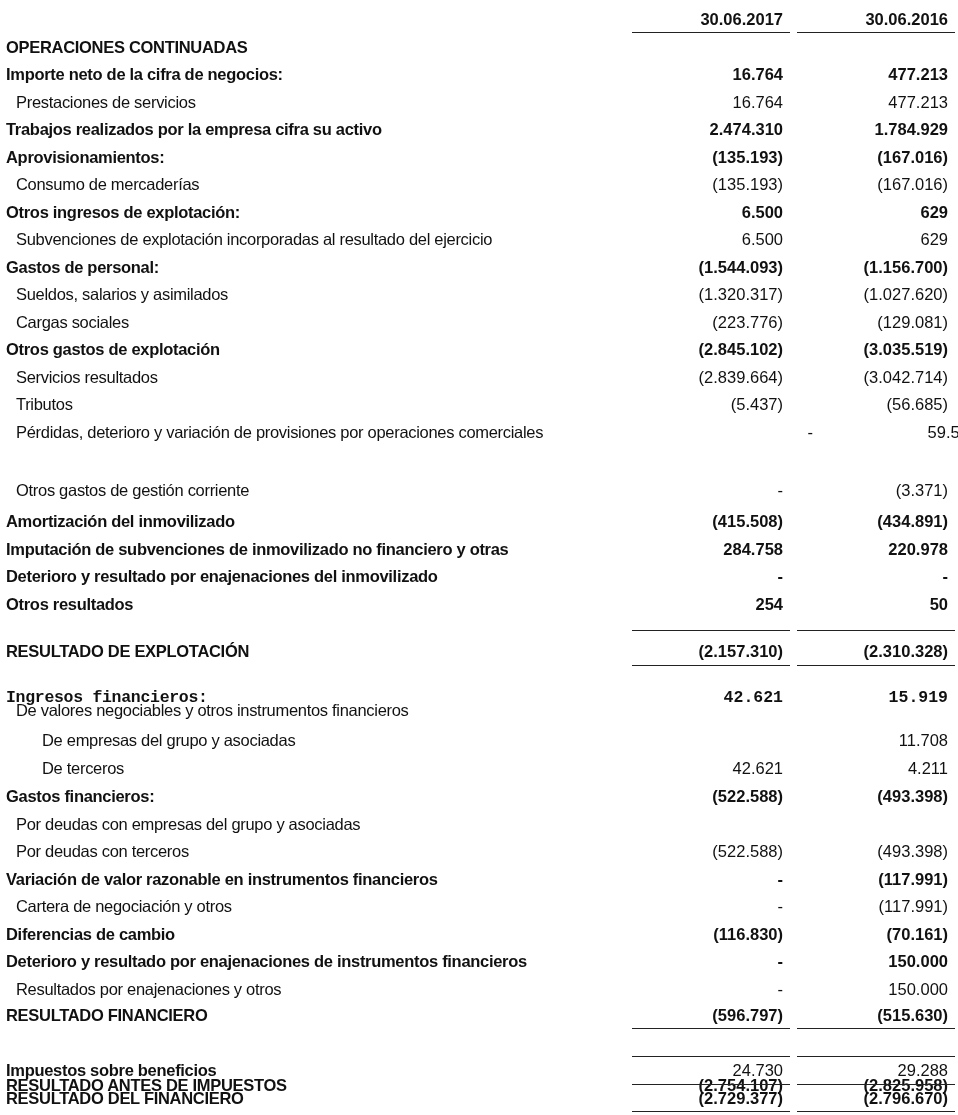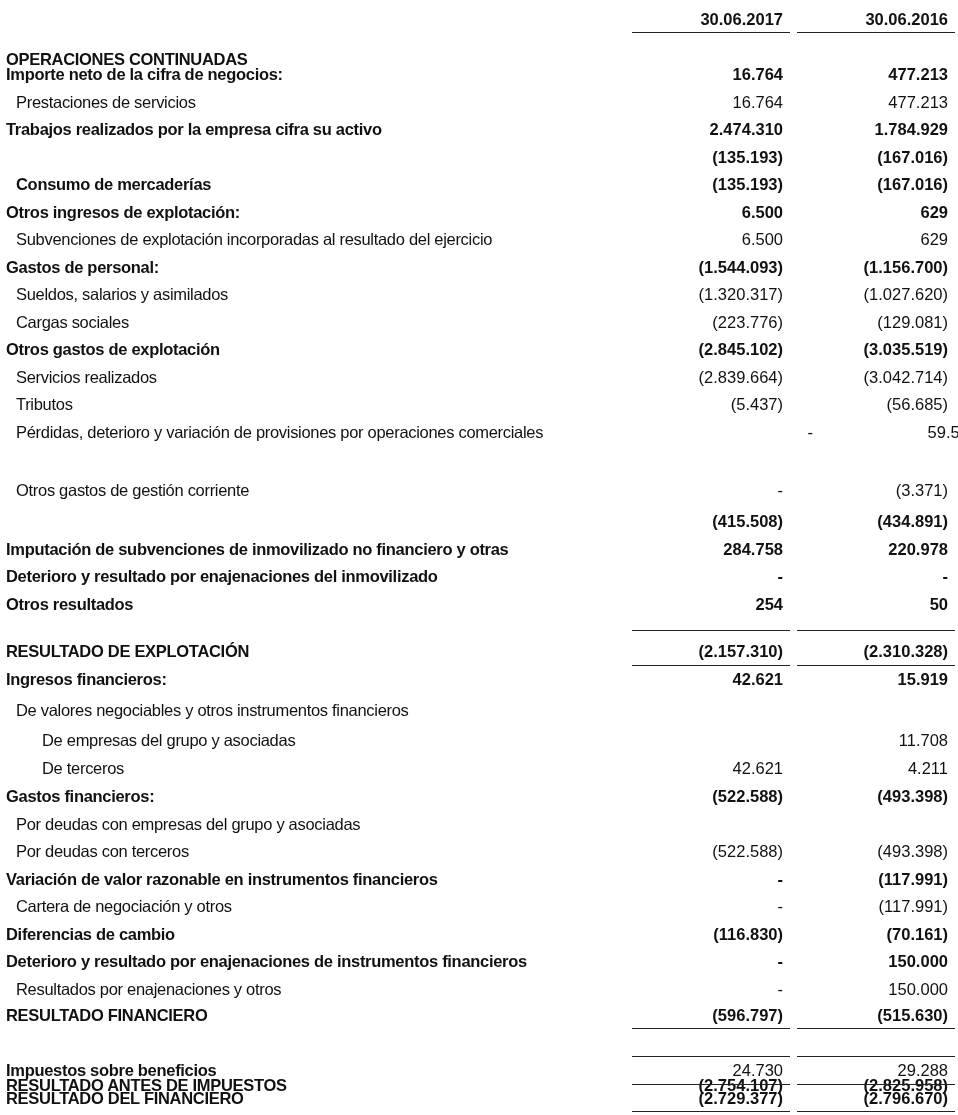--- a/index.html
+++ b/index.html
@@ -32,7 +32,7 @@
   <div class="line l1" style="top:32px"></div>
   <div class="line l2" style="top:32px"></div>
   <div id="rows">
-      <div class="row" style="top: 46px;">
+      <div class="row" style="top: 34px;">
         <span class="lbl bold">OPERACIONES CONTINUADAS</span>
         <span class="v c1 bold"></span>
         <span class="v c2 bold"></span>

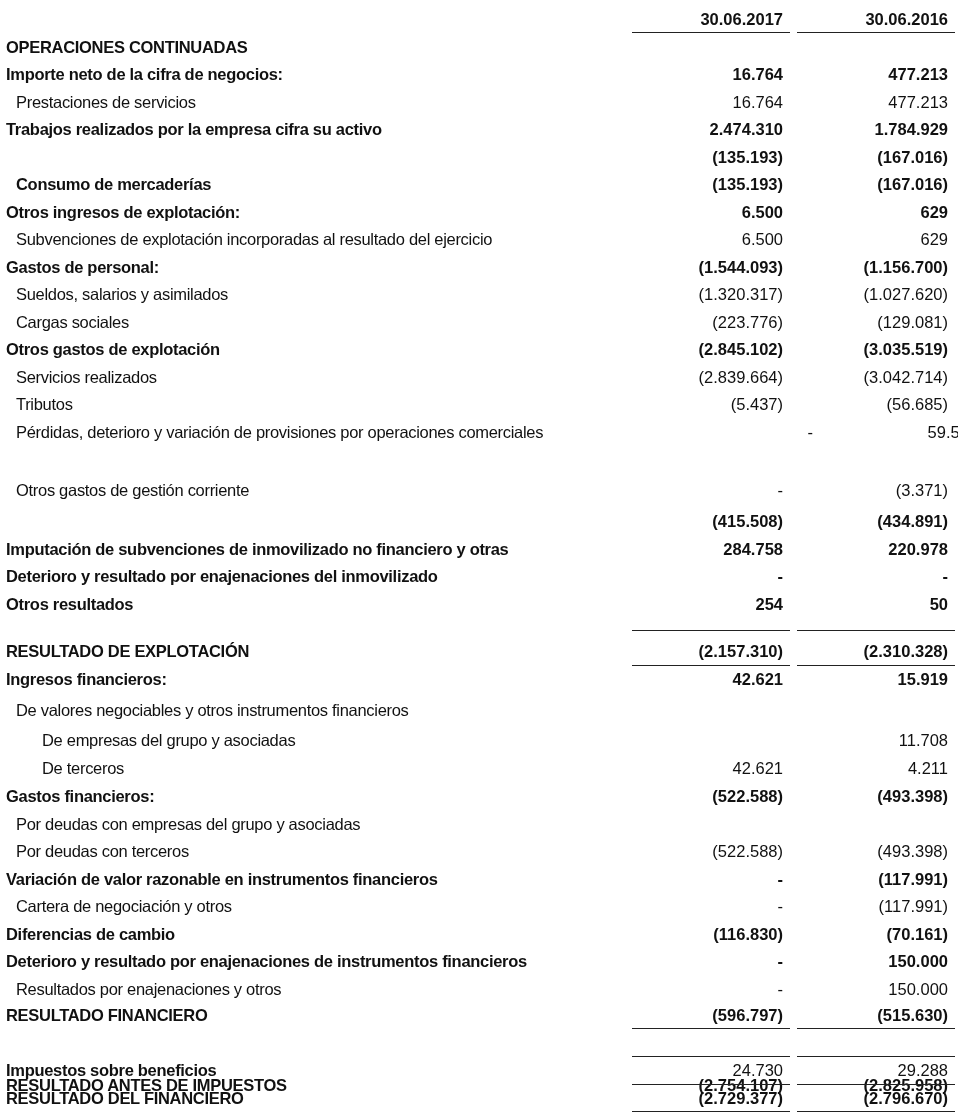--- a/index.html
+++ b/index.html
@@ -53,6 +53,7 @@
         <span class="v c2 bold">1.784.929</span>
       </div>
       <div class="row" style="top: 144px;">
+        <span class="lbl bold">Aprovisionamientos:</span>
         <span class="v c1 bold">(135.193)</span>
         <span class="v c2 bold">(167.016)</span>
       </div>

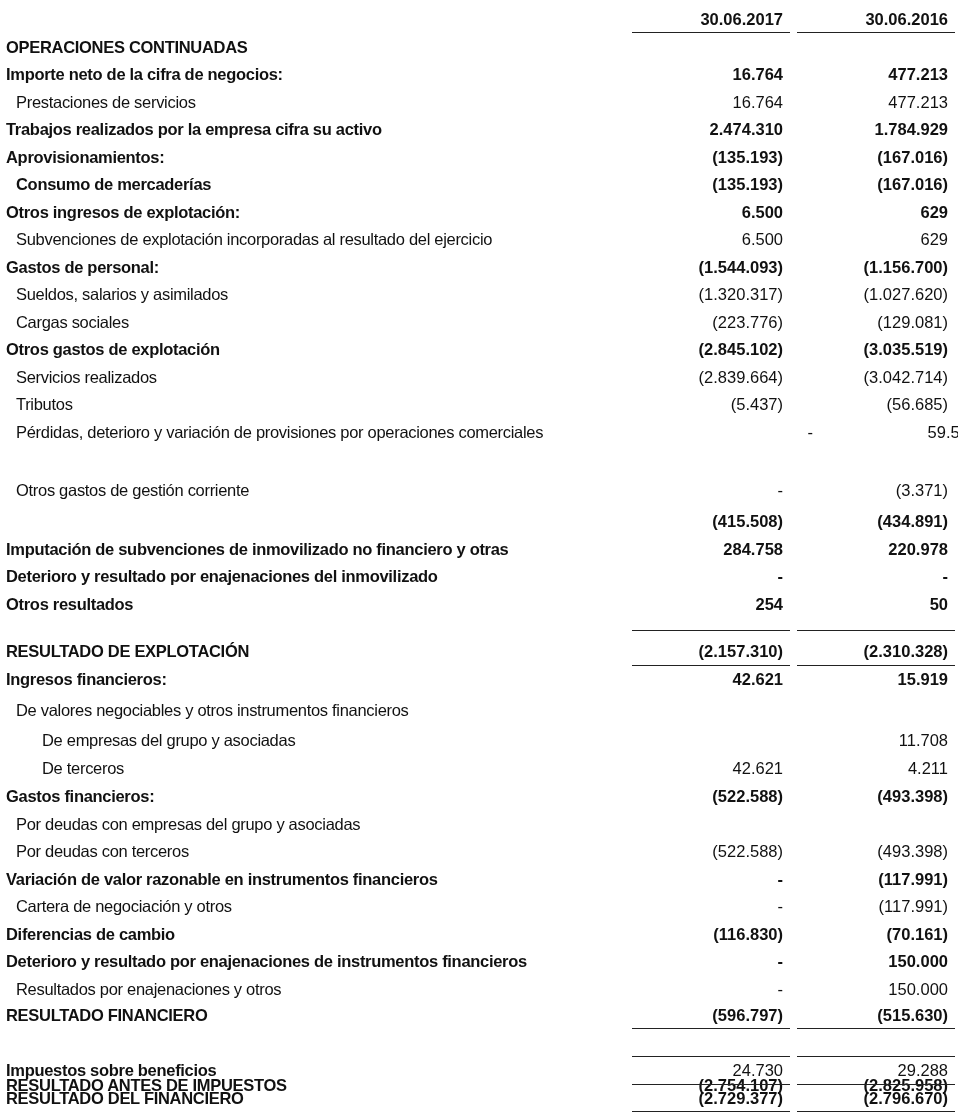--- a/index.html
+++ b/index.html
@@ -57,7 +57,7 @@
         <span class="v c1 bold">(135.193)</span>
         <span class="v c2 bold">(167.016)</span>
       </div>
-      <div class="row" style="top: 171px; font-weight: bold;">
+      <div class="row" style="top: 171px;">
         <span class="lbl i1">Consumo de mercaderías</span>
         <span class="v c1">(135.193)</span>
         <span class="v c2">(167.016)</span>

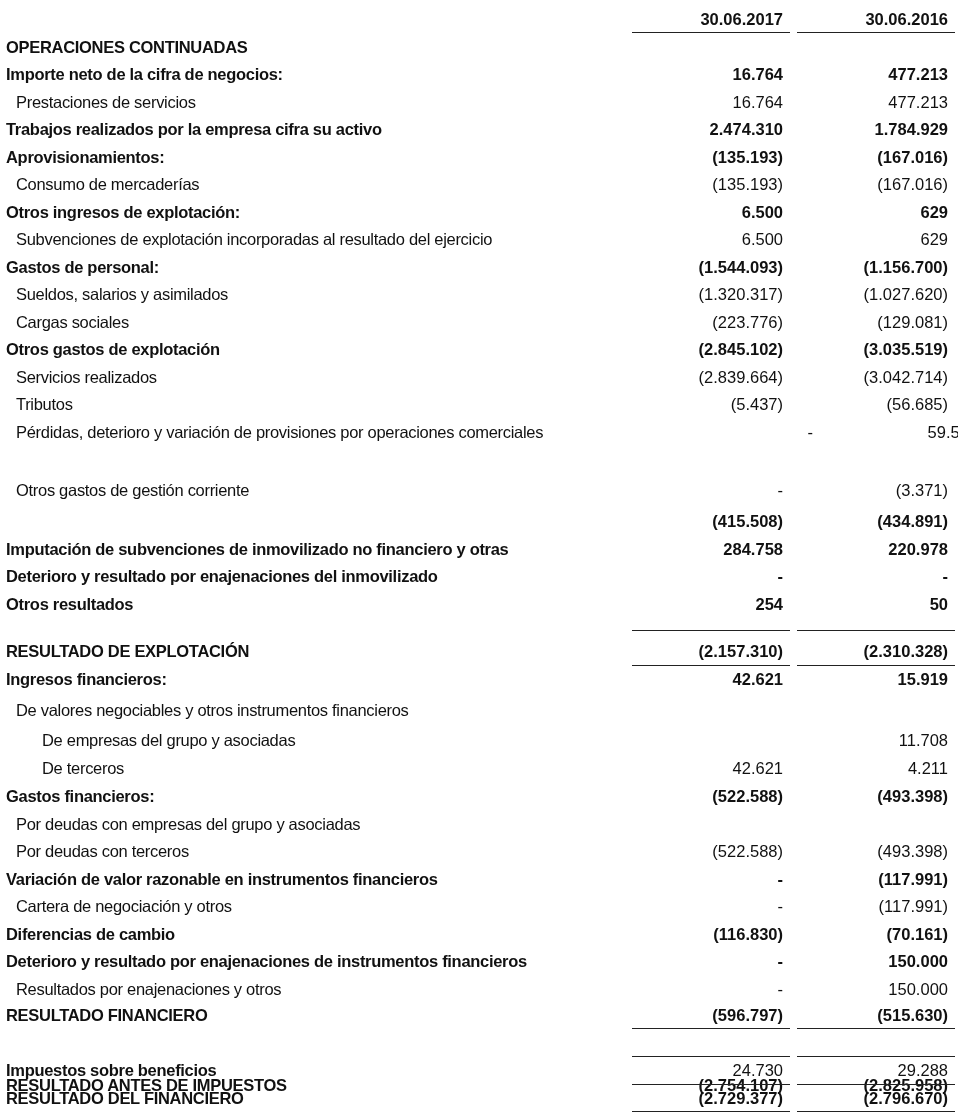--- a/index.html
+++ b/index.html
@@ -93,7 +93,7 @@
         <span class="v c2 bold">(3.035.519)</span>
       </div>
       <div class="row" style="top: 364px;">
-        <span class="lbl i1">Servicios realizados</span>
+        <span class="lbl i1">Servicios resultados</span>
         <span class="v c1">(2.839.664)</span>
         <span class="v c2">(3.042.714)</span>
       </div>

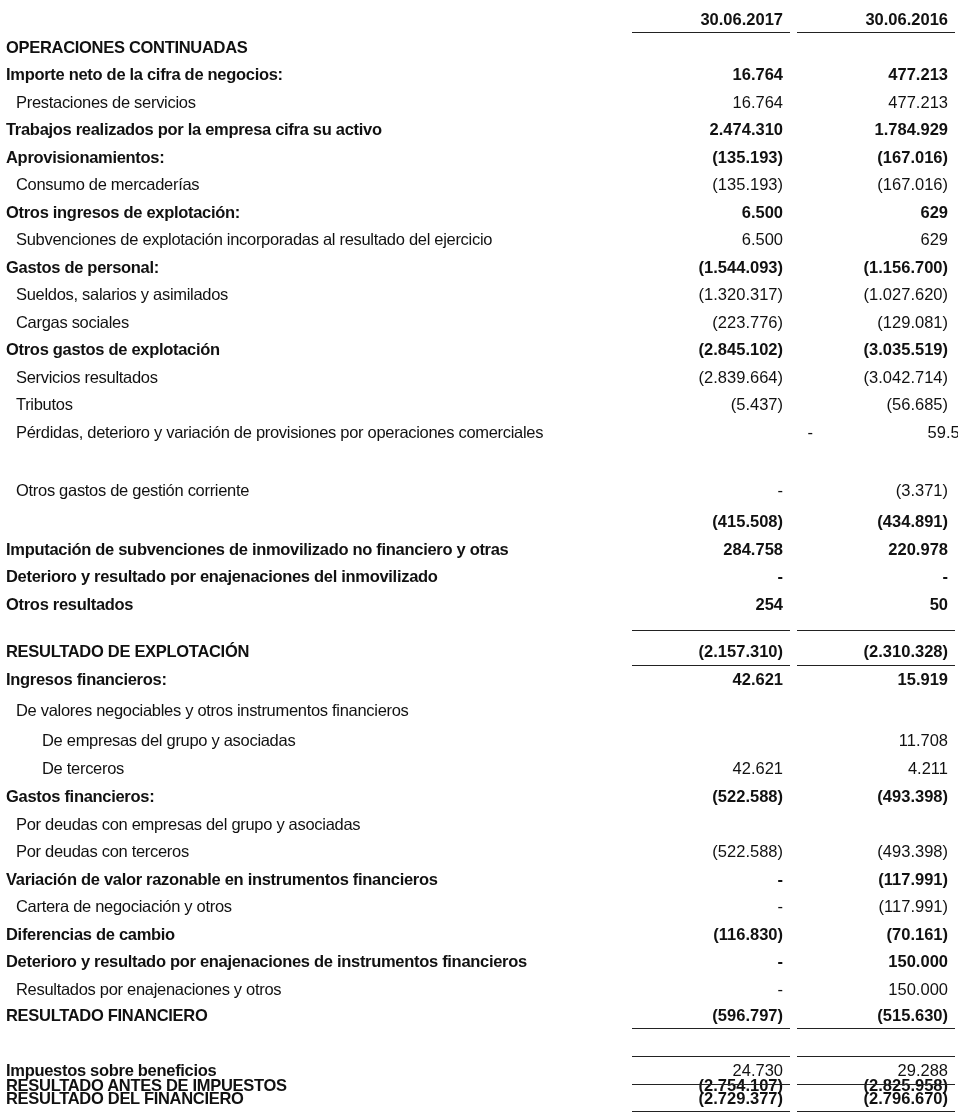--- a/index.html
+++ b/index.html
@@ -113,6 +113,7 @@
         <span class="v c2">(3.371)</span>
       </div>
       <div class="row" style="top: 508px;">
+        <span class="lbl bold">Amortización del inmovilizado</span>
         <span class="v c1 bold">(415.508)</span>
         <span class="v c2 bold">(434.891)</span>
       </div>

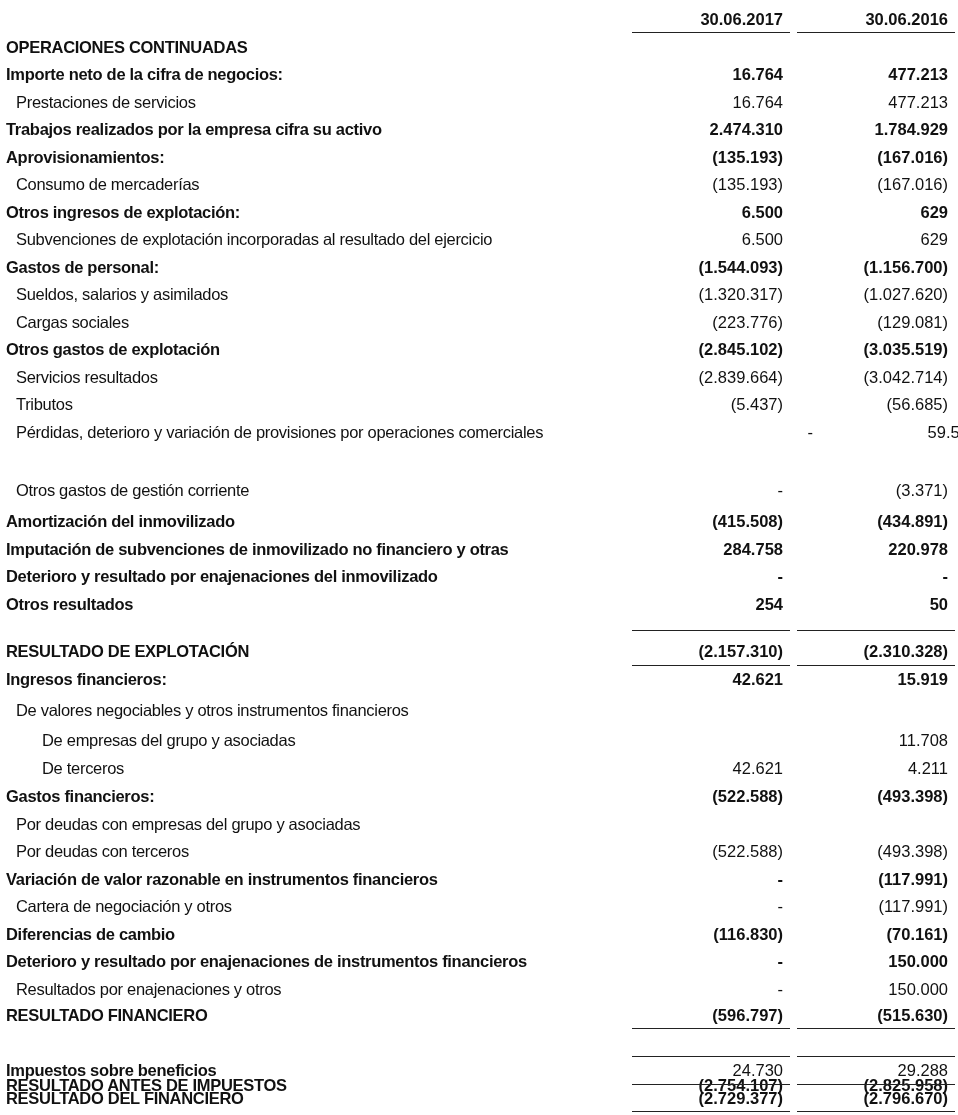--- a/index.html
+++ b/index.html
@@ -137,7 +137,7 @@
         <span class="v c1 bold">(2.157.310)</span>
         <span class="v c2 bold">(2.310.328)</span>
       </div>
-      <div class="row" style="top: 666px;">
+      <div class="row" style="top: 684px; font-family: Liberation Mono, monospace;">
         <span class="lbl bold">Ingresos financieros:</span>
         <span class="v c1 bold">42.621</span>
         <span class="v c2 bold">15.919</span>

